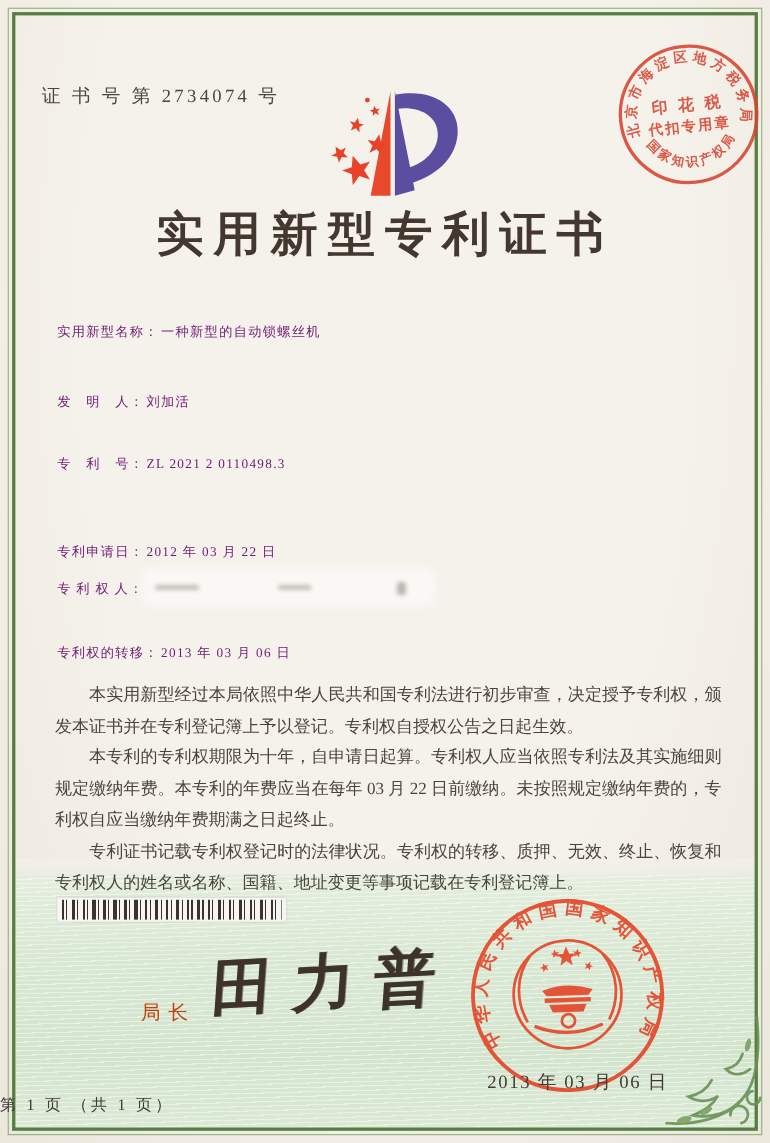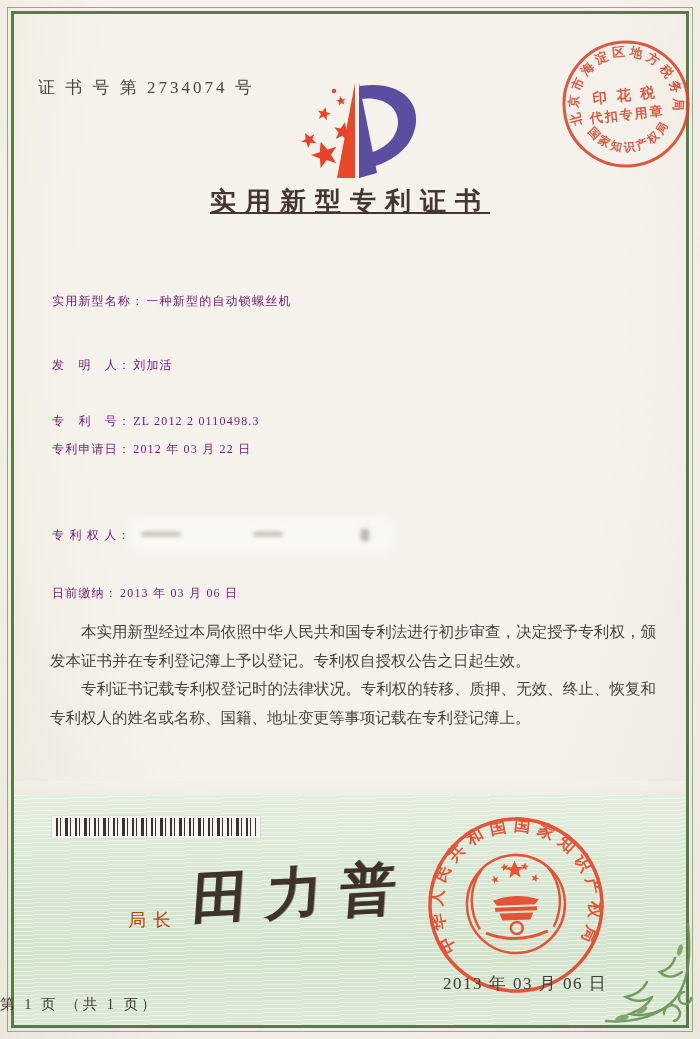--- a/index.html
+++ b/index.html
@@ -19,8 +19,8 @@
   .green-band::before{content:"";position:absolute;left:0;right:0;top:-14px;height:14px;
        background:linear-gradient(180deg, rgba(243,240,233,1) 0%, rgba(223,234,216,.2) 100%);}
   .cert-no{position:absolute;left:38px;top:76px;font-size:17px;letter-spacing:3px;color:#4a4540;z-index:10;text-align:right;}
-  .title{position:absolute;left:0;right:0;top:184px;text-align:center;font-size:26px;font-weight:700;
-       letter-spacing:9px;color:#43372f;z-index:10;text-decoration:underline;}
+  .title{position:absolute;left:0;right:0;top:184px;text-align:center;font-size:43px;font-weight:700;
+       letter-spacing:9px;color:#43372f;z-index:10;}
   .field{position:absolute;left:52px;font-size:12px;letter-spacing:1.2px;color:#701a75;z-index:10;white-space:nowrap;}
   .field .lab{margin-right:2px;}
   .redaction{display:inline-block;vertical-align:middle;width:258px;height:26px;margin-top:-4px;

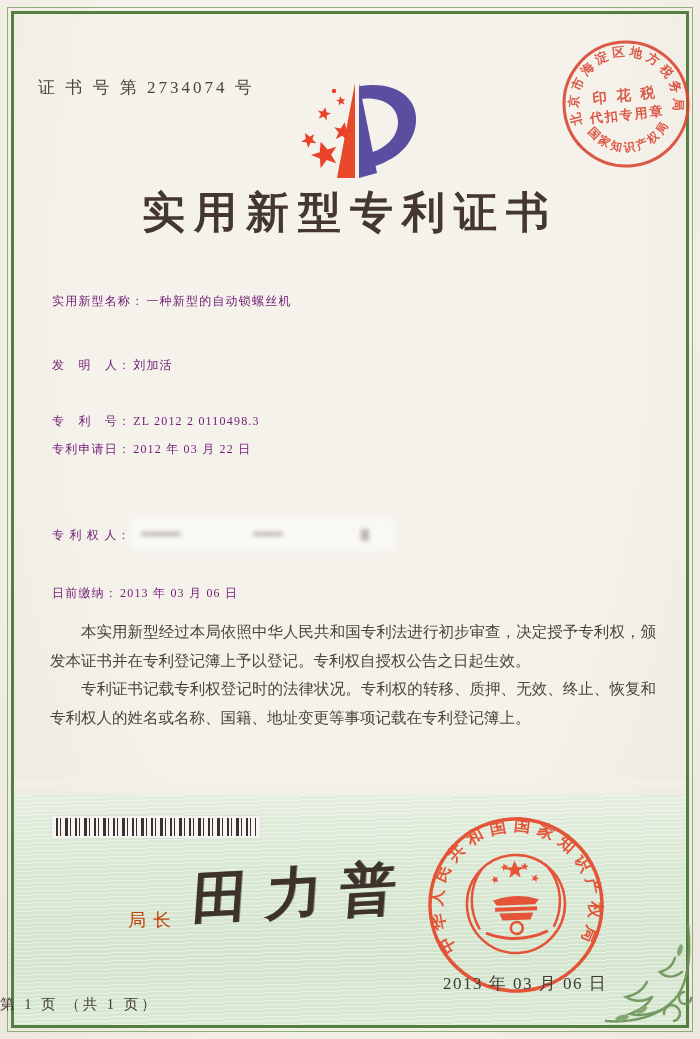--- a/index.html
+++ b/index.html
@@ -99,7 +99,7 @@
   <span class="lab">发　明　人：</span><span>刘加活</span>
 </div>
 <div class="field" style="top:413px">
-  <span class="lab">专　利　号：</span><span>ZL 2012 2 0110498.3</span>
+  <span class="lab">专　利　号：</span><span>ZL 2021 2 0110498.3</span>
 </div>
 <div class="field" style="top:441px">
   <span class="lab">专利申请日：</span><span>2012 年 03 月 22 日</span>

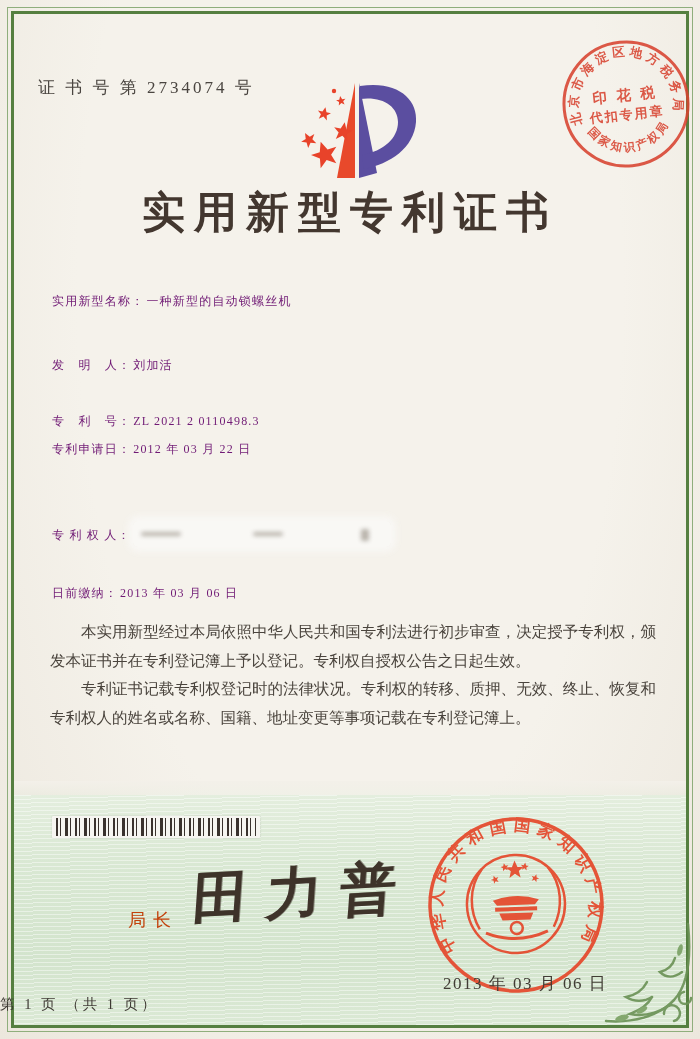--- a/index.html
+++ b/index.html
@@ -101,7 +101,7 @@
 <div class="field" style="top:413px">
   <span class="lab">专　利　号：</span><span>ZL 2021 2 0110498.3</span>
 </div>
-<div class="field" style="top:441px">
+<div class="field" style="top:493px">
   <span class="lab">专利申请日：</span><span>2012 年 03 月 22 日</span>
 </div>
 <div class="field" style="top:525px">

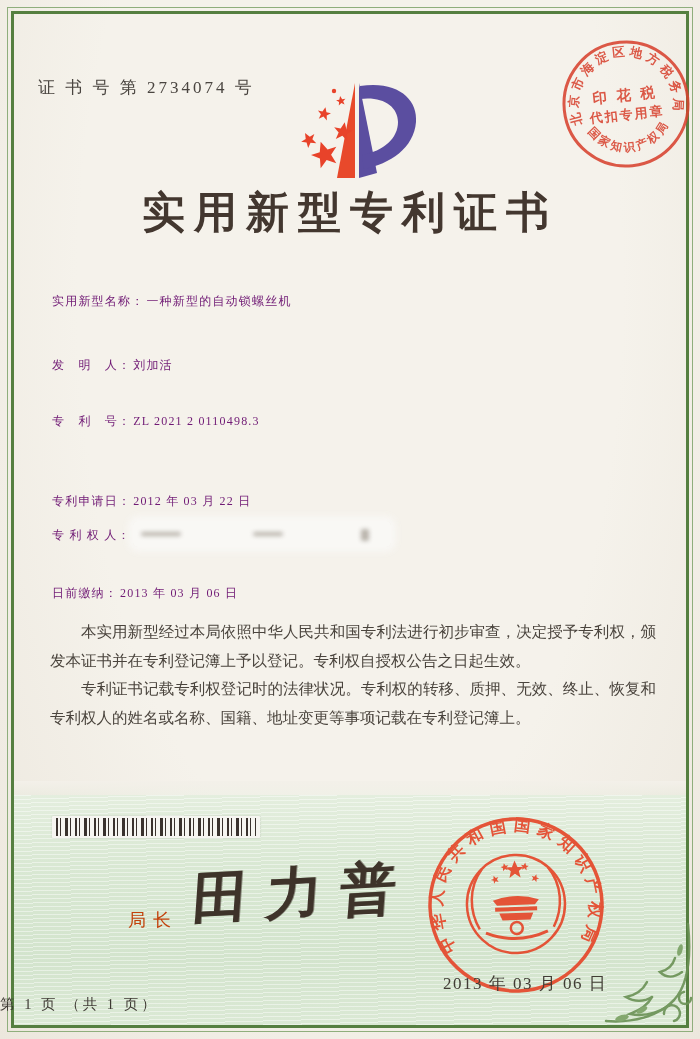--- a/index.html
+++ b/index.html
@@ -108,7 +108,7 @@
   <span class="lab">专 利 权 人：</span><span></span><span class="redaction"><i class="m1"></i><i class="m2"></i><i class="m3"></i></span>
 </div>
 <div class="field" style="top:585px">
-  <span class="lab">日前缴纳：</span><span>2013 年 03 月 06 日</span>
+  <span class="lab">专利权的转移：</span><span>2013 年 03 月 06 日</span>
 </div>
 
 <div class="paras">

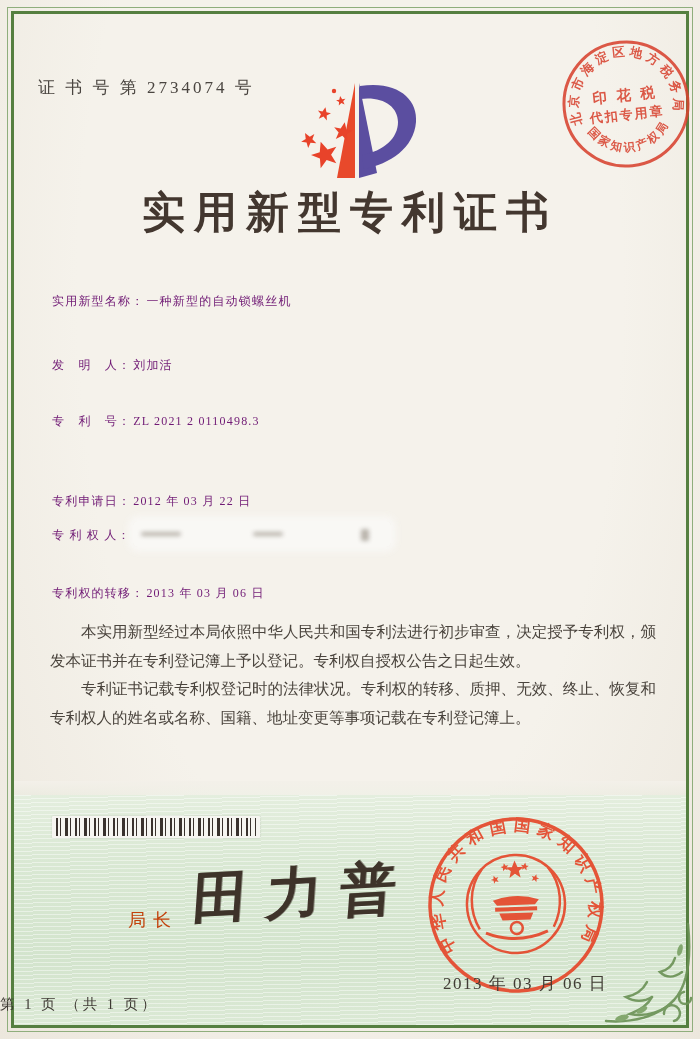--- a/index.html
+++ b/index.html
@@ -113,6 +113,7 @@
 
 <div class="paras">
   <p>本实用新型经过本局依照中华人民共和国专利法进行初步审查，决定授予专利权，颁发本证书并在专利登记簿上予以登记。专利权自授权公告之日起生效。</p>
+  <p>本专利的专利权期限为十年，自申请日起算。专利权人应当依照专利法及其实施细则规定缴纳年费。本专利的年费应当在每年 03 月 22 日前缴纳。未按照规定缴纳年费的，专利权自应当缴纳年费期满之日起终止。</p>
   <p>专利证书记载专利权登记时的法律状况。专利权的转移、质押、无效、终止、恢复和专利权人的姓名或名称、国籍、地址变更等事项记载在专利登记簿上。</p>
 </div>
 

